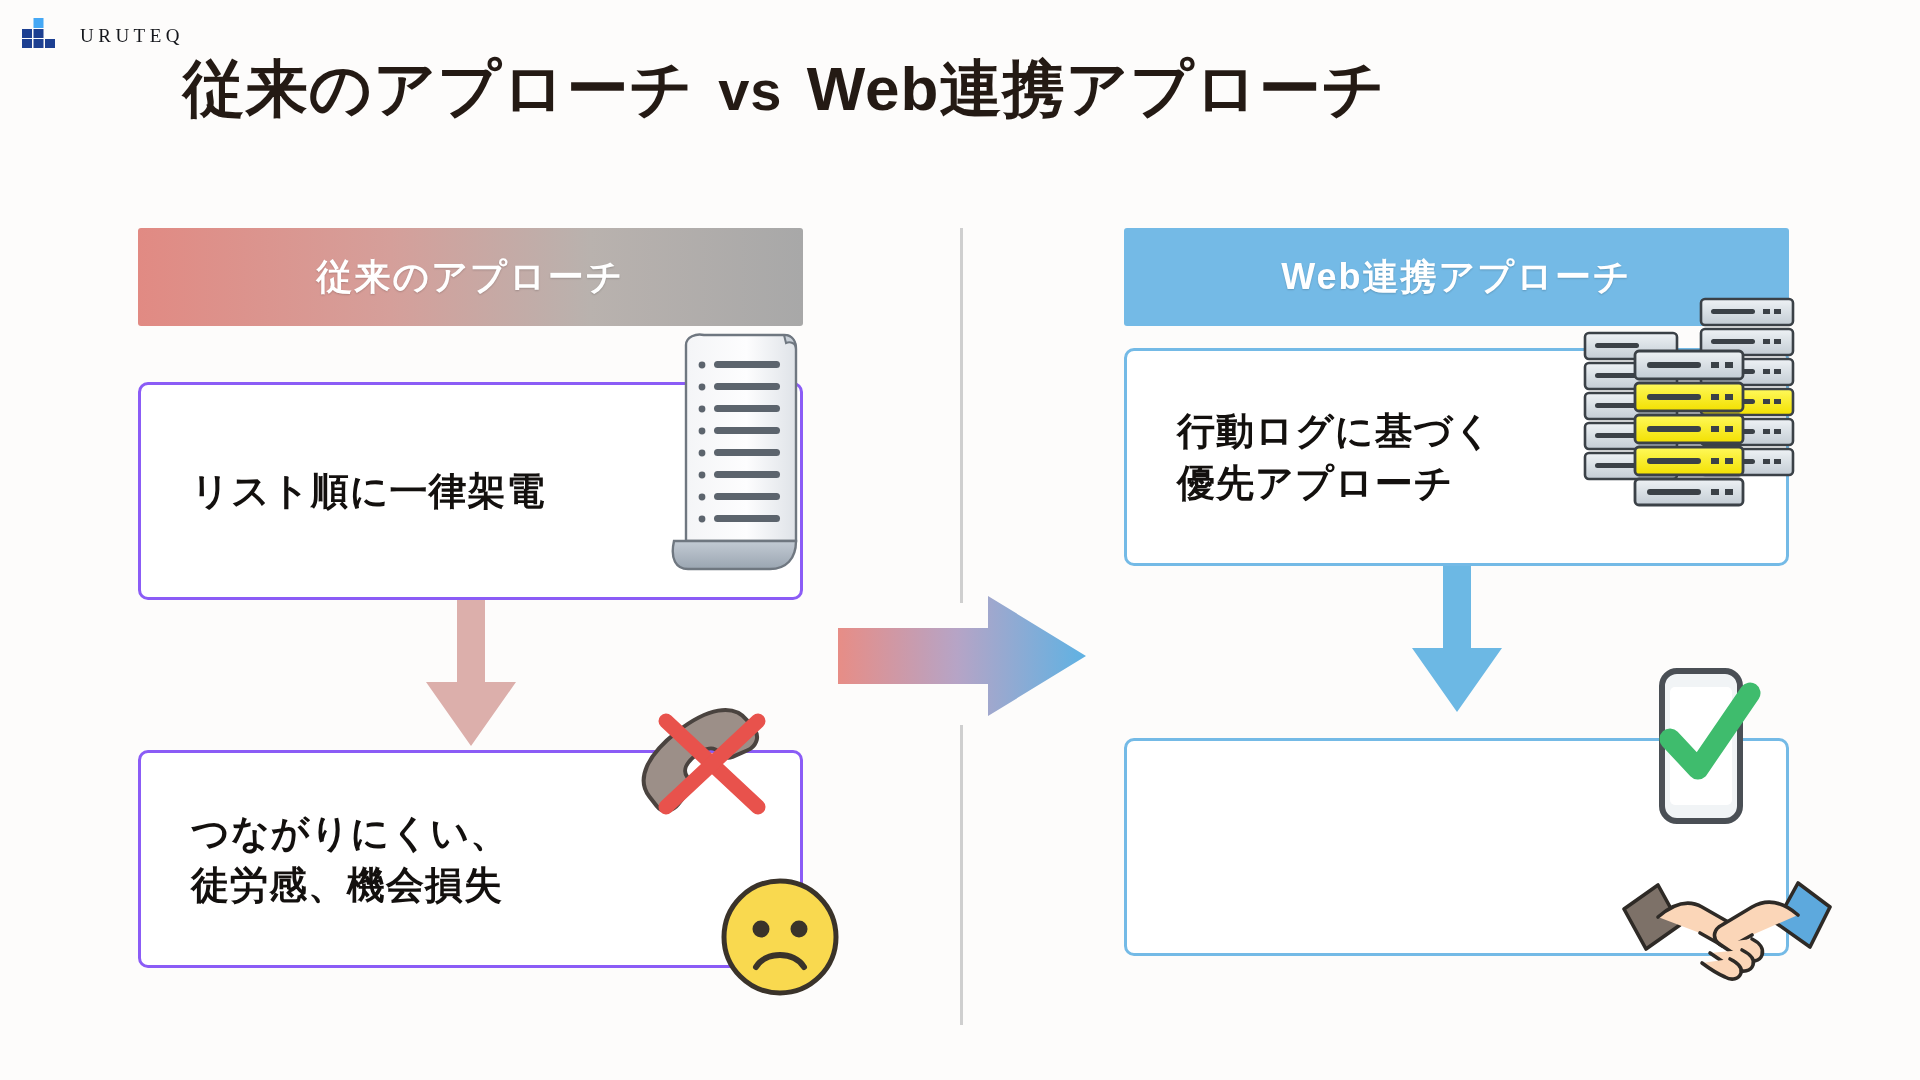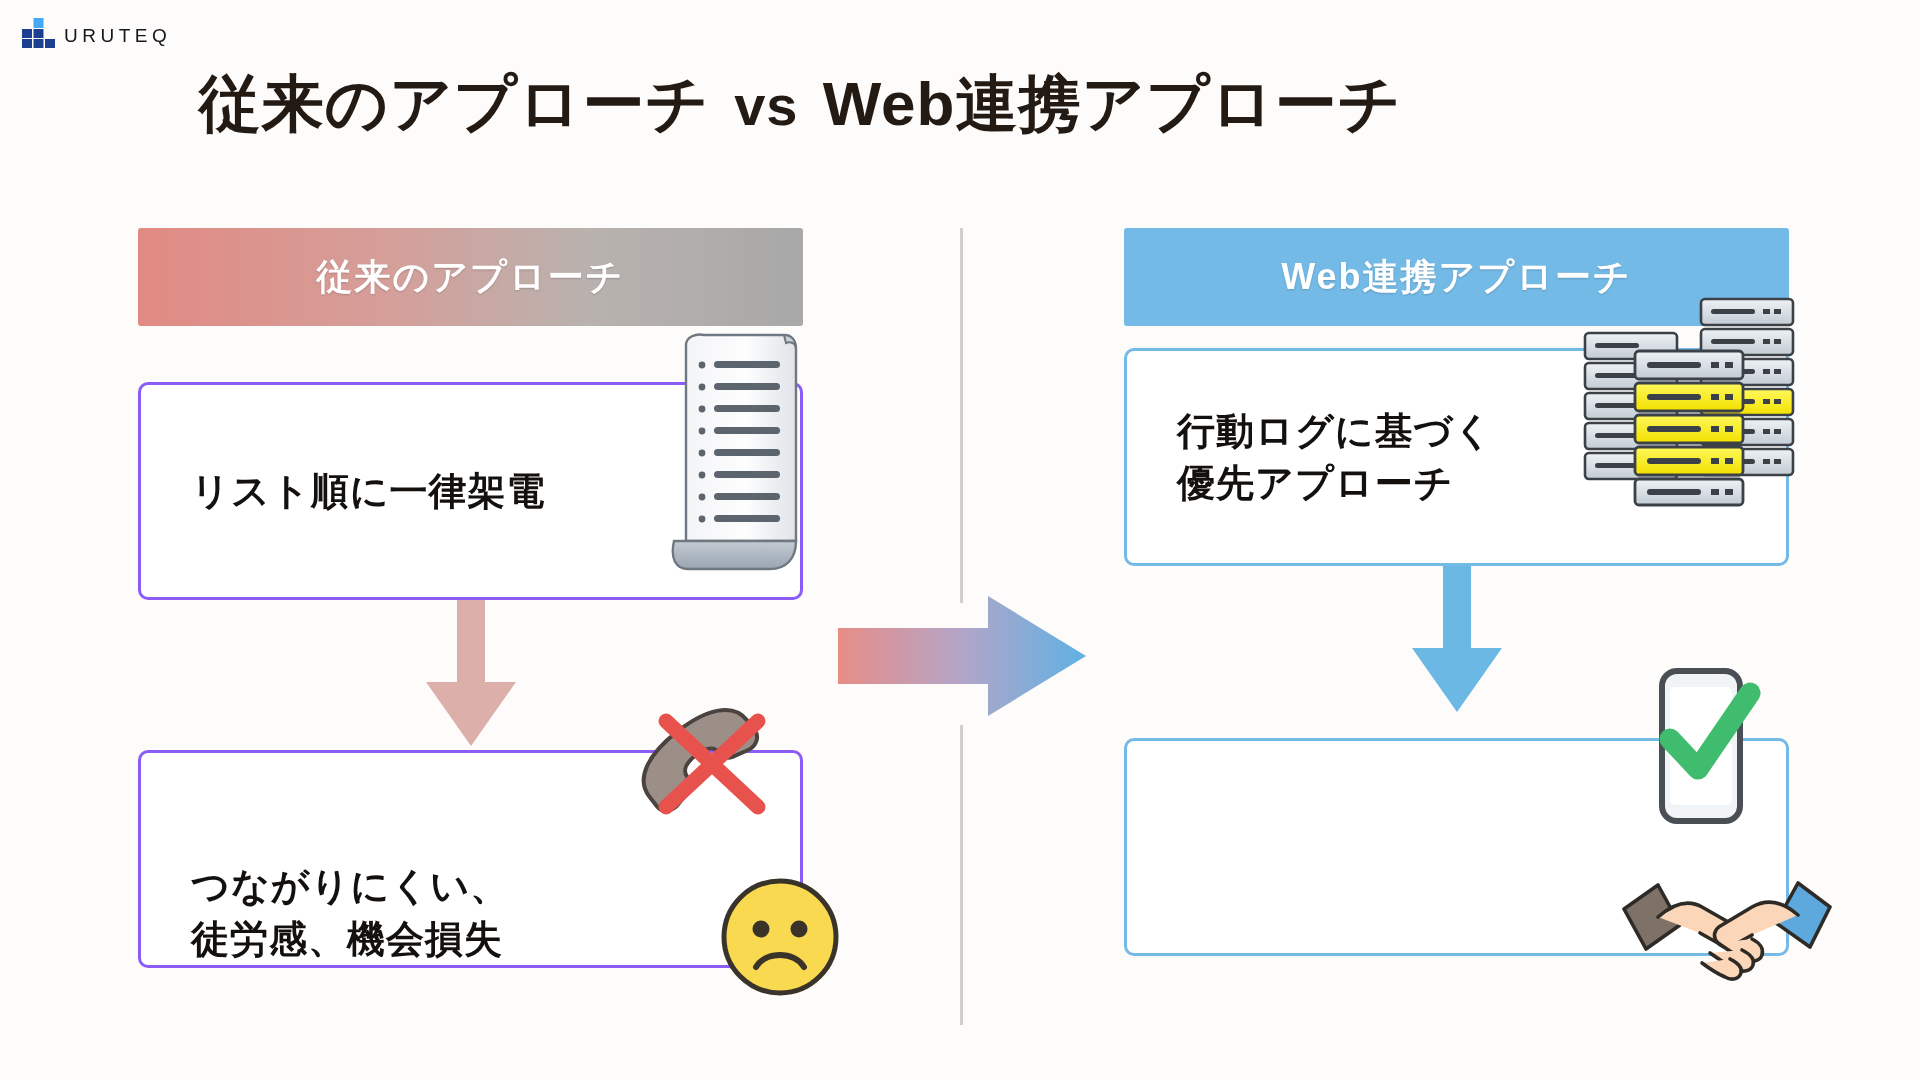--- a/index.html
+++ b/index.html
@@ -24,7 +24,8 @@
     left: 22px;
     display: flex;
     align-items: center;
-    gap: 8px;
+    gap: 24px;
+    font-family: Liberation Serif, serif;
   }
   .brand-mark { display: block; }
   .brand-name {

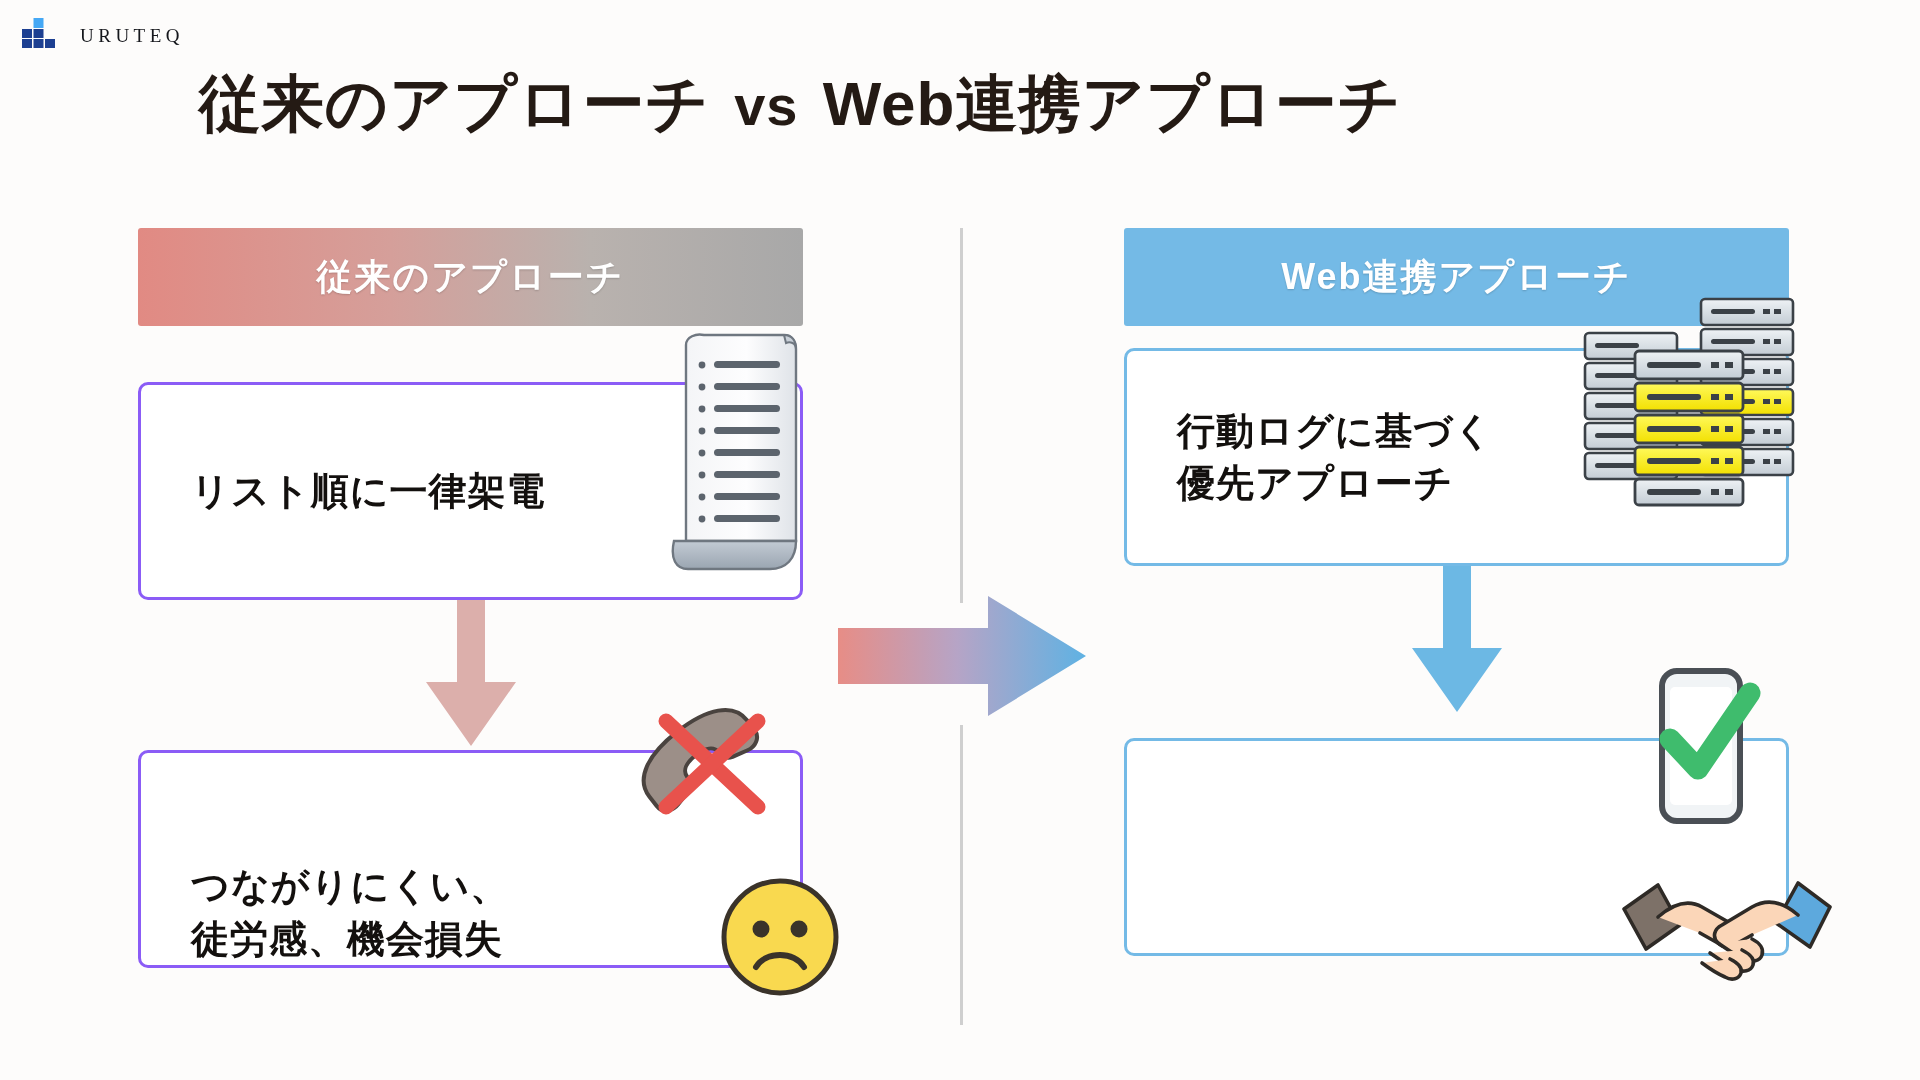--- a/index.html
+++ b/index.html
@@ -39,7 +39,7 @@
   
   .deck-title {
     position: absolute;
-    top: 62px;
+    top: 47px;
     left: 0;
     width: 1569px;
     text-align: center;
@@ -48,7 +48,6 @@
     color: #241a14;
     letter-spacing: 1px;
     white-space: nowrap;
-    margin-left: 16px;
   }
   .deck-title .vs {
     font-size: 56px;

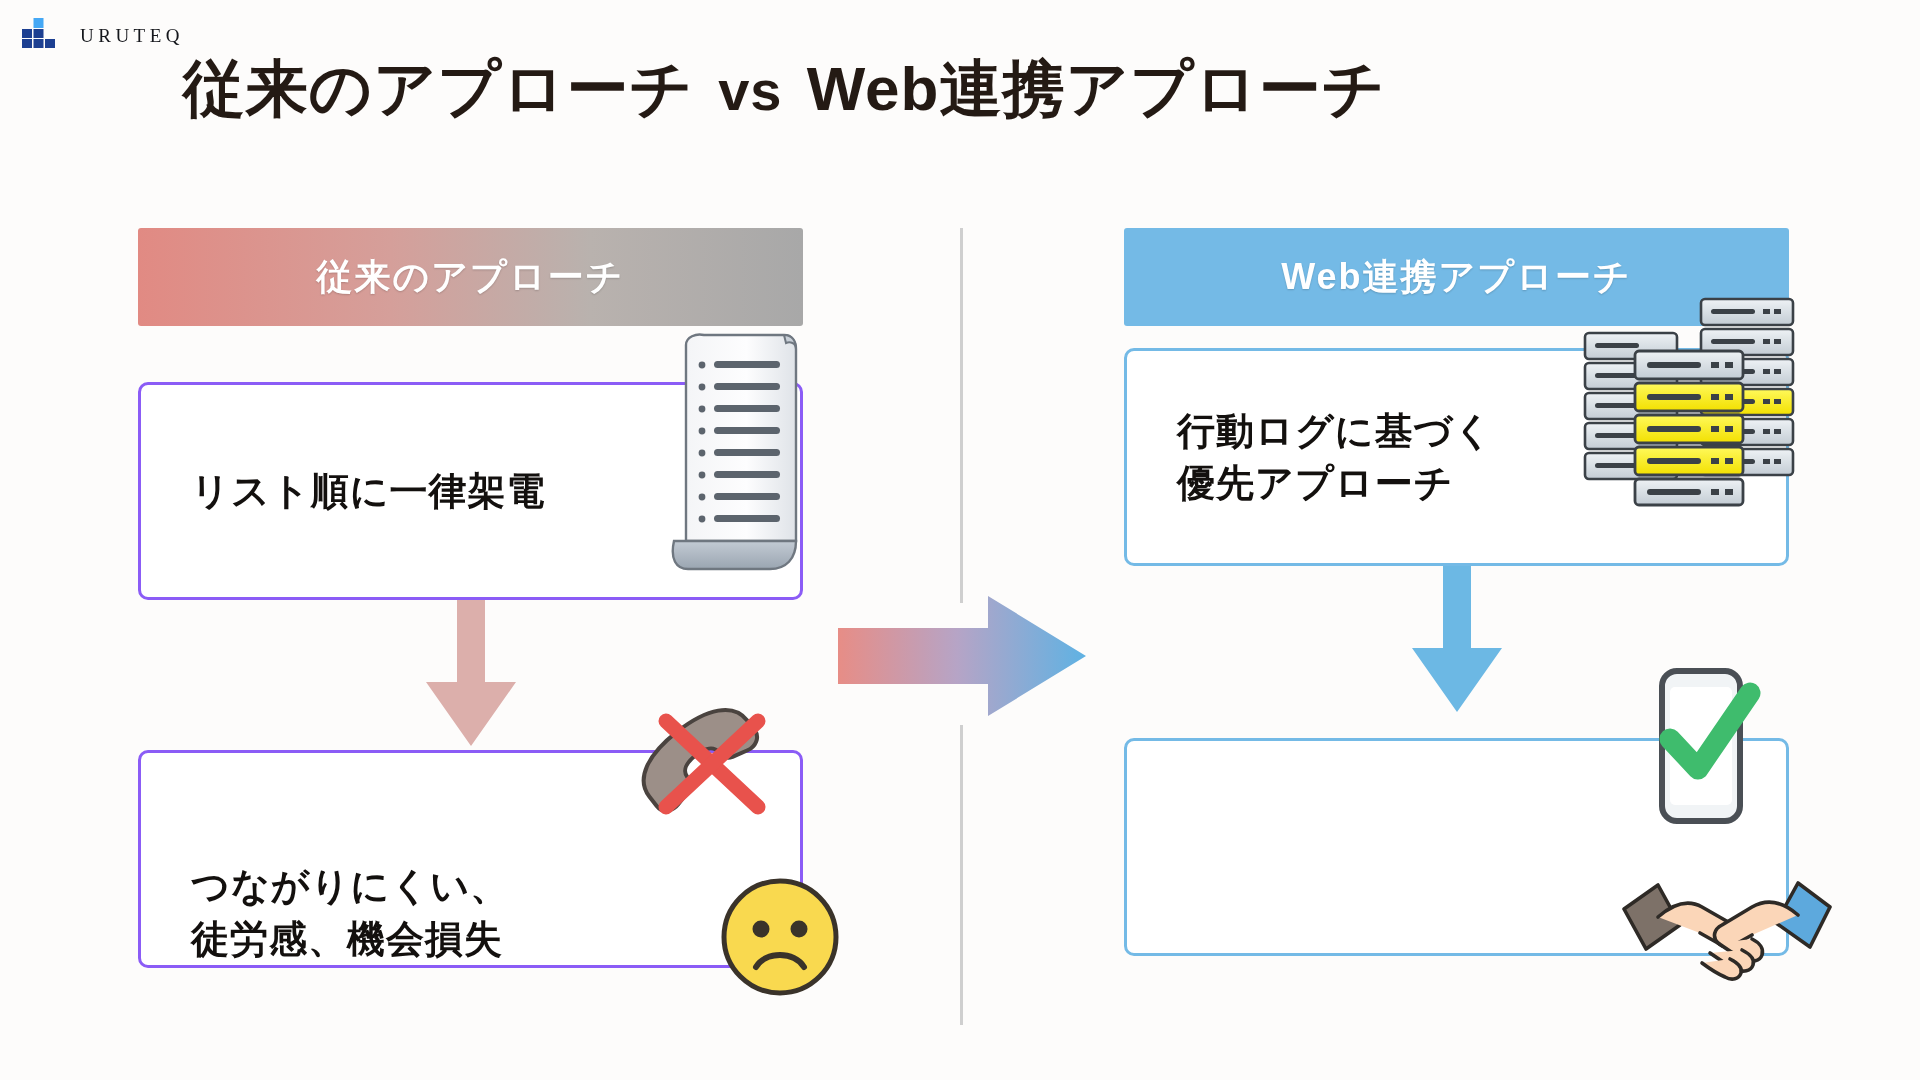--- a/index.html
+++ b/index.html
@@ -117,7 +117,7 @@
   }
 
   .card-1 { margin-top: 56px; }
-  .card-2 { margin-top: 0; align-items: flex-end; }
+  .card-2 { margin-top: 0; }
 
   
   .vflow {

